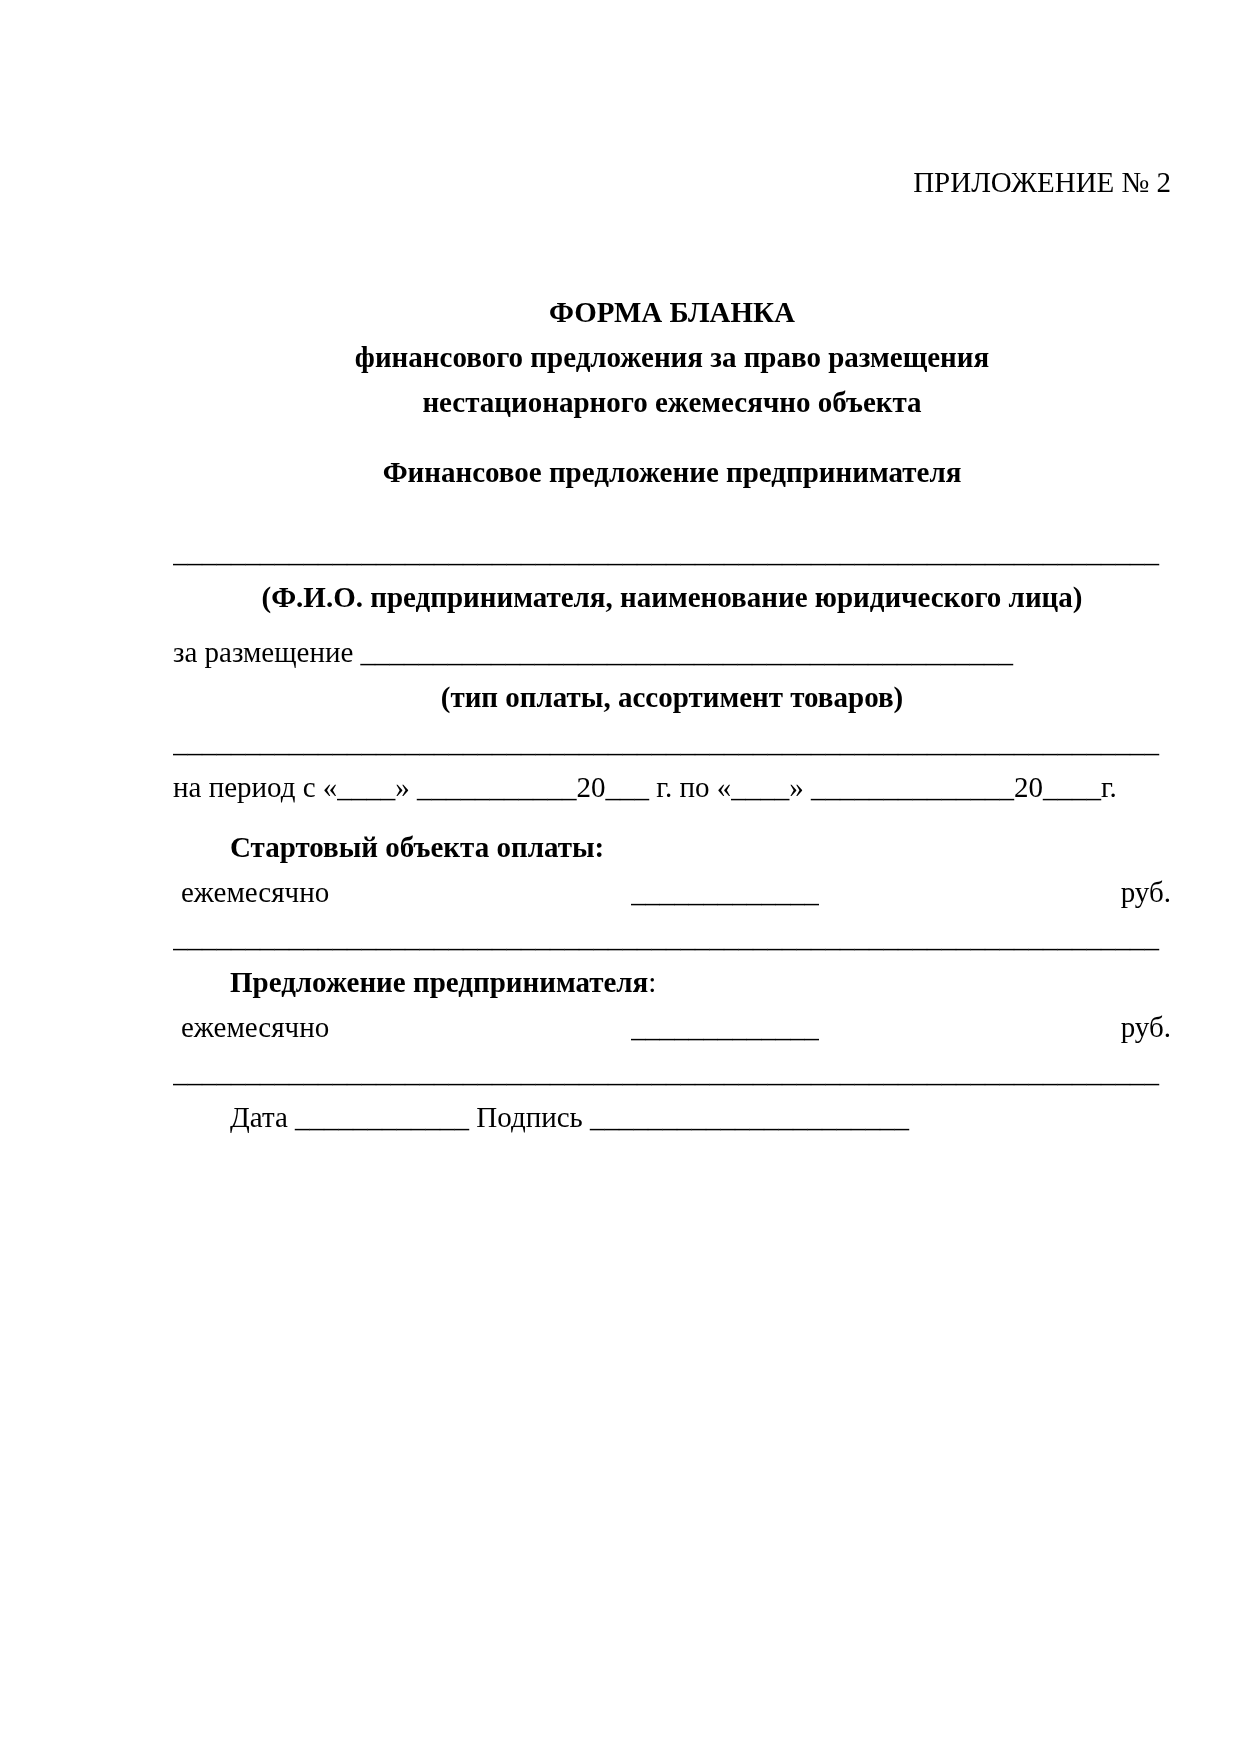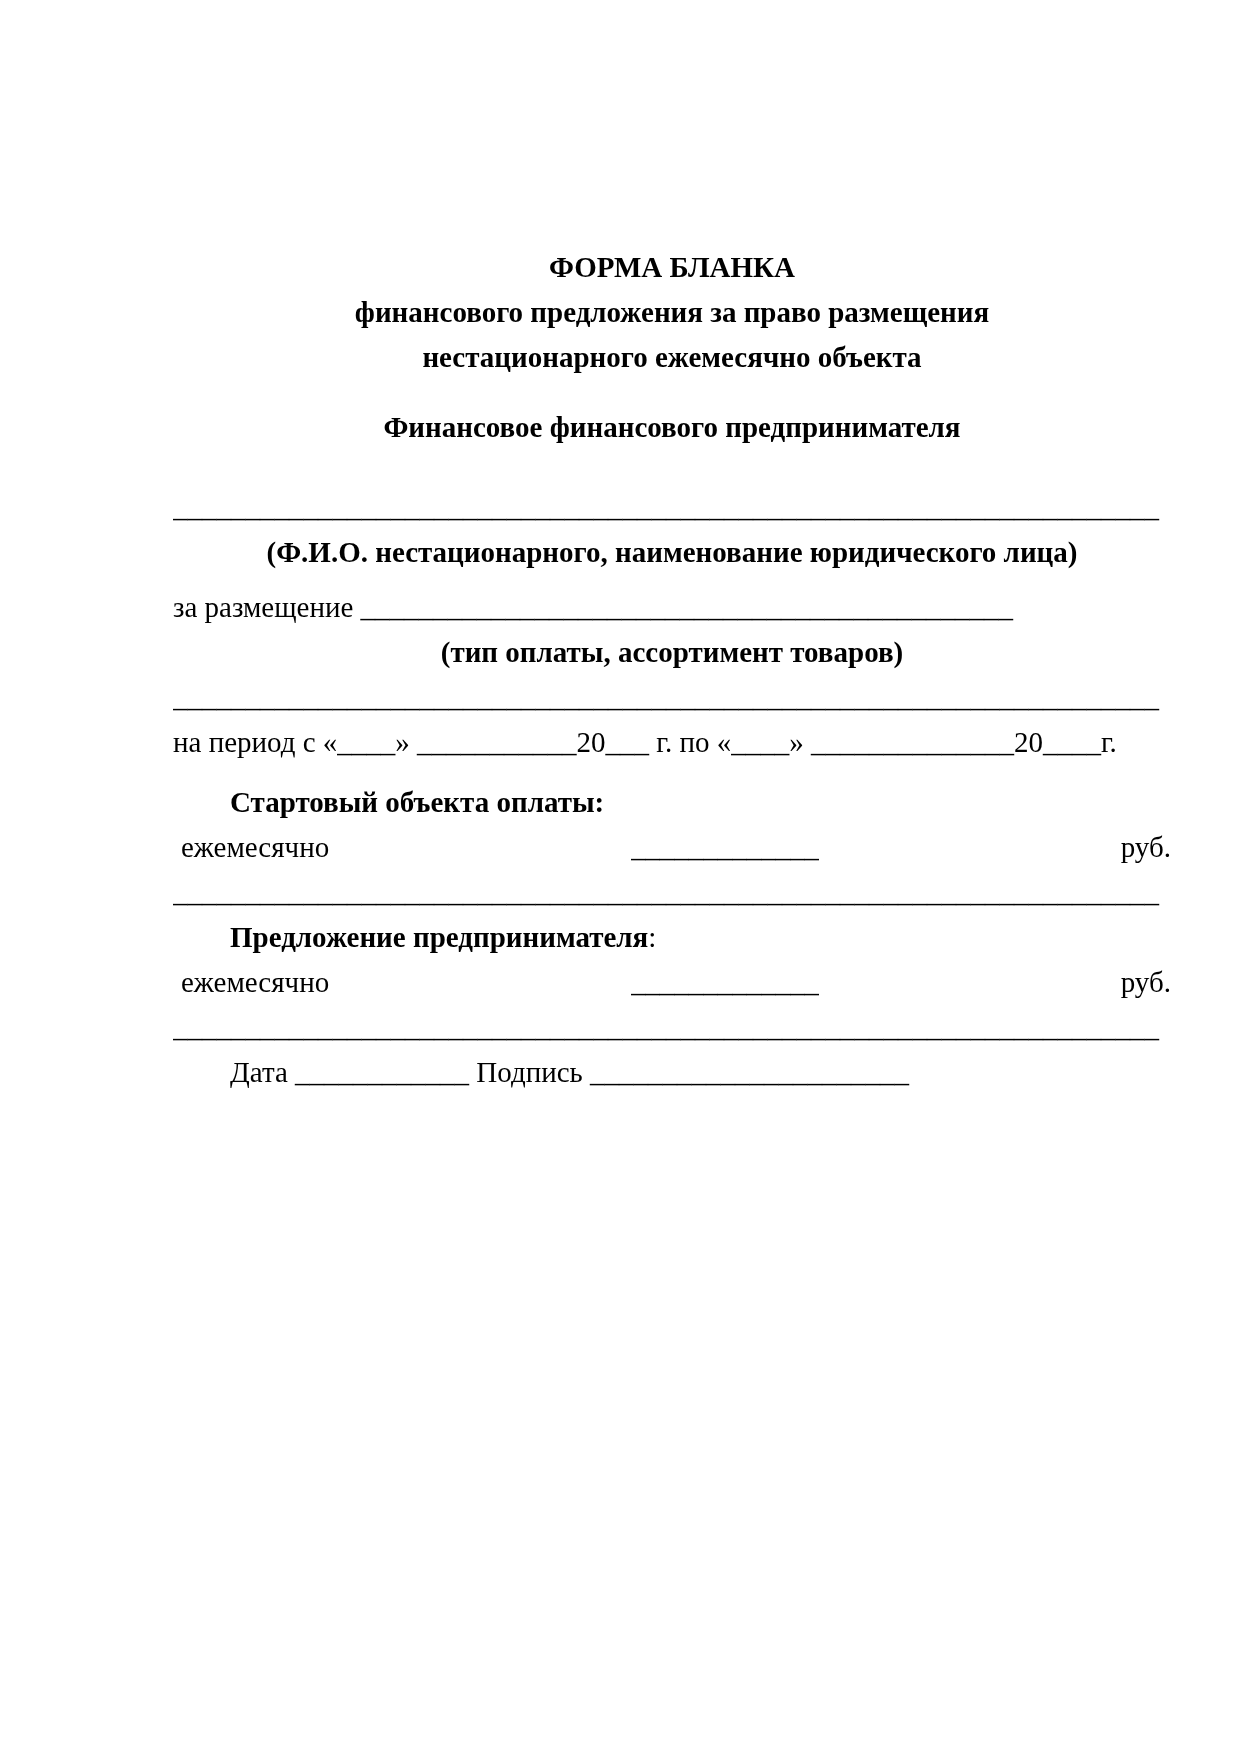--- a/index.html
+++ b/index.html
@@ -51,6 +51,7 @@
 
 <div class="page">
 
+  <p class="right">ПРИЛОЖЕНИЕ № 2</p>
 
   <p class="center title-block-start">ФОРМА БЛАНКА</p>
 

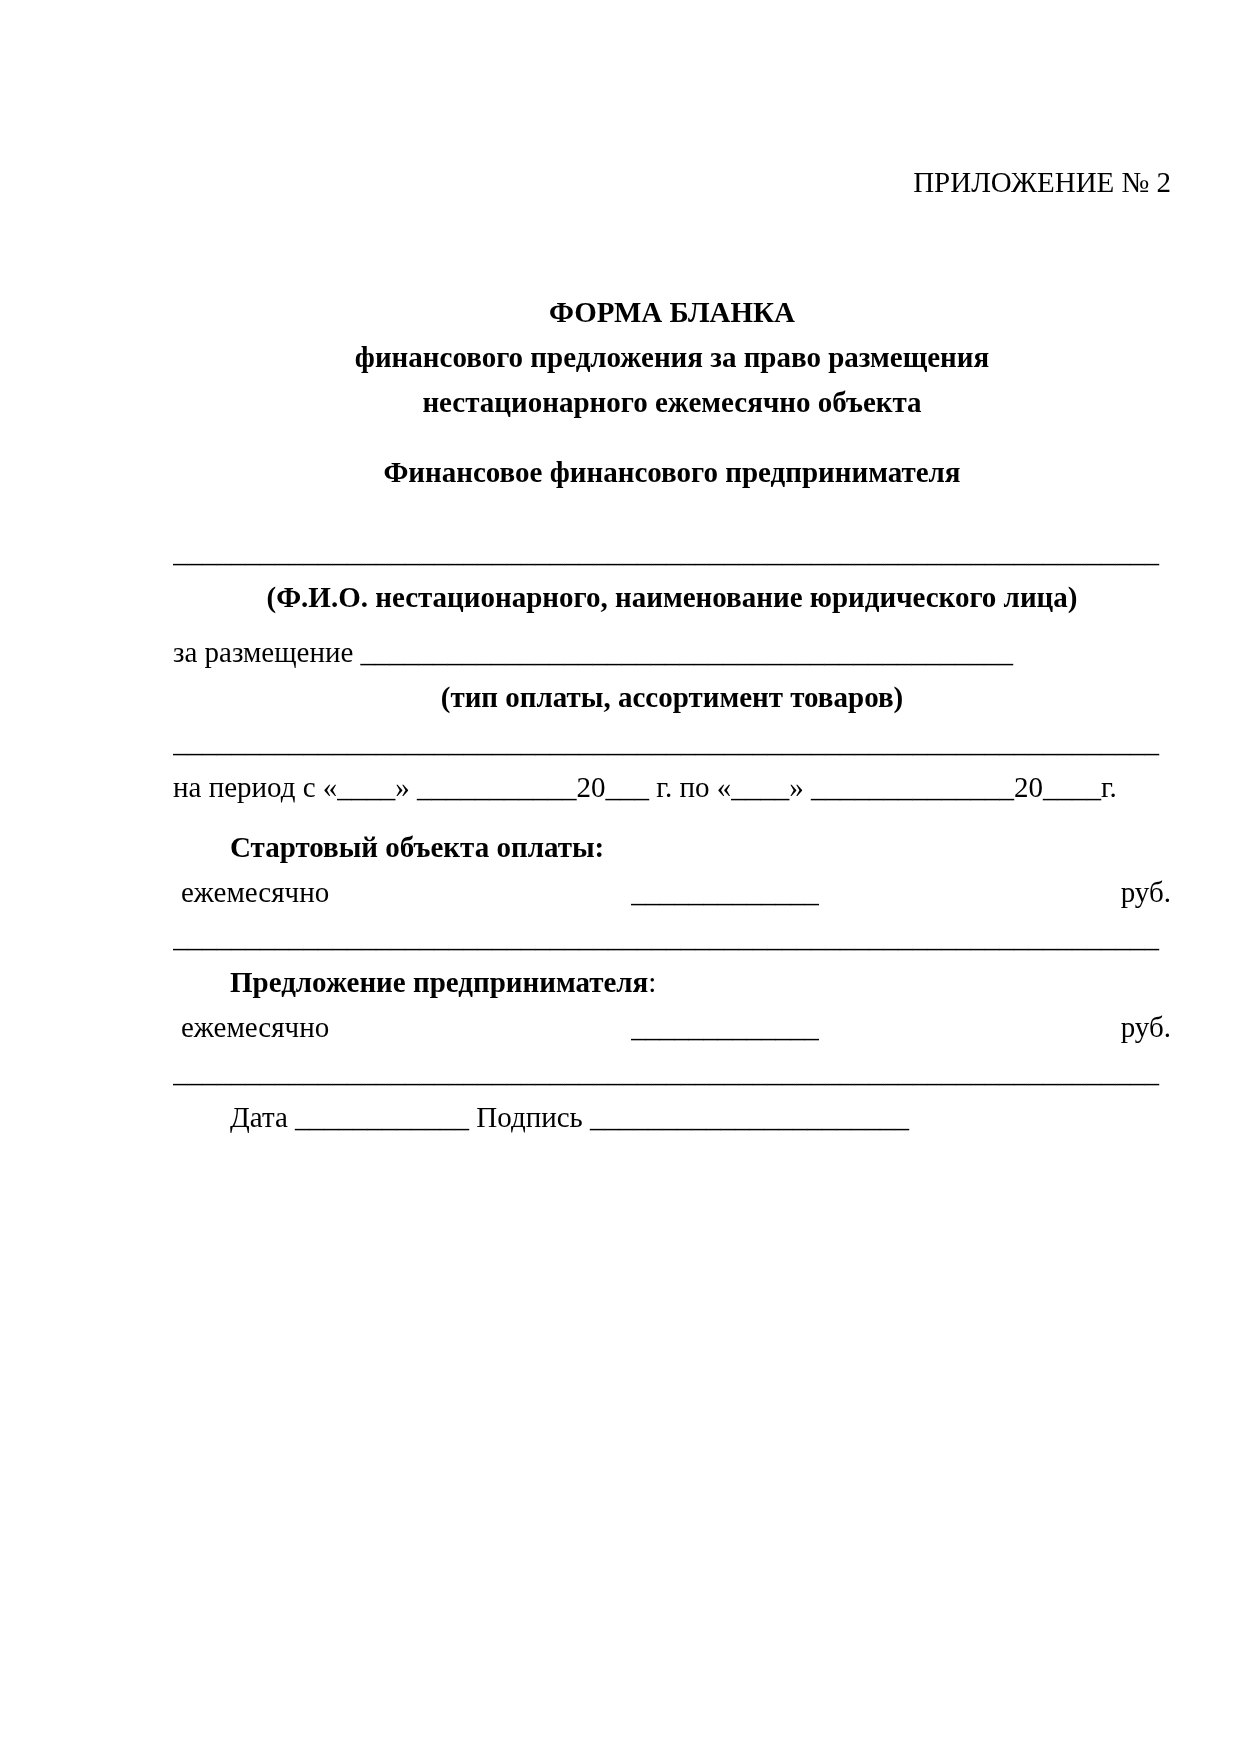--- a/index.html
+++ b/index.html
@@ -59,7 +59,7 @@
 
   <p class="center">нестационарного ежемесячно объекта</p>
 
-  <p class="center subtitle">Финансовое финансового предпринимателя</p>
+  <p class="center subtitle">Финансовое предложение предпринимателя</p>
 
   <p class="blank-line first-blank">____________________________________________________________________</p>
 

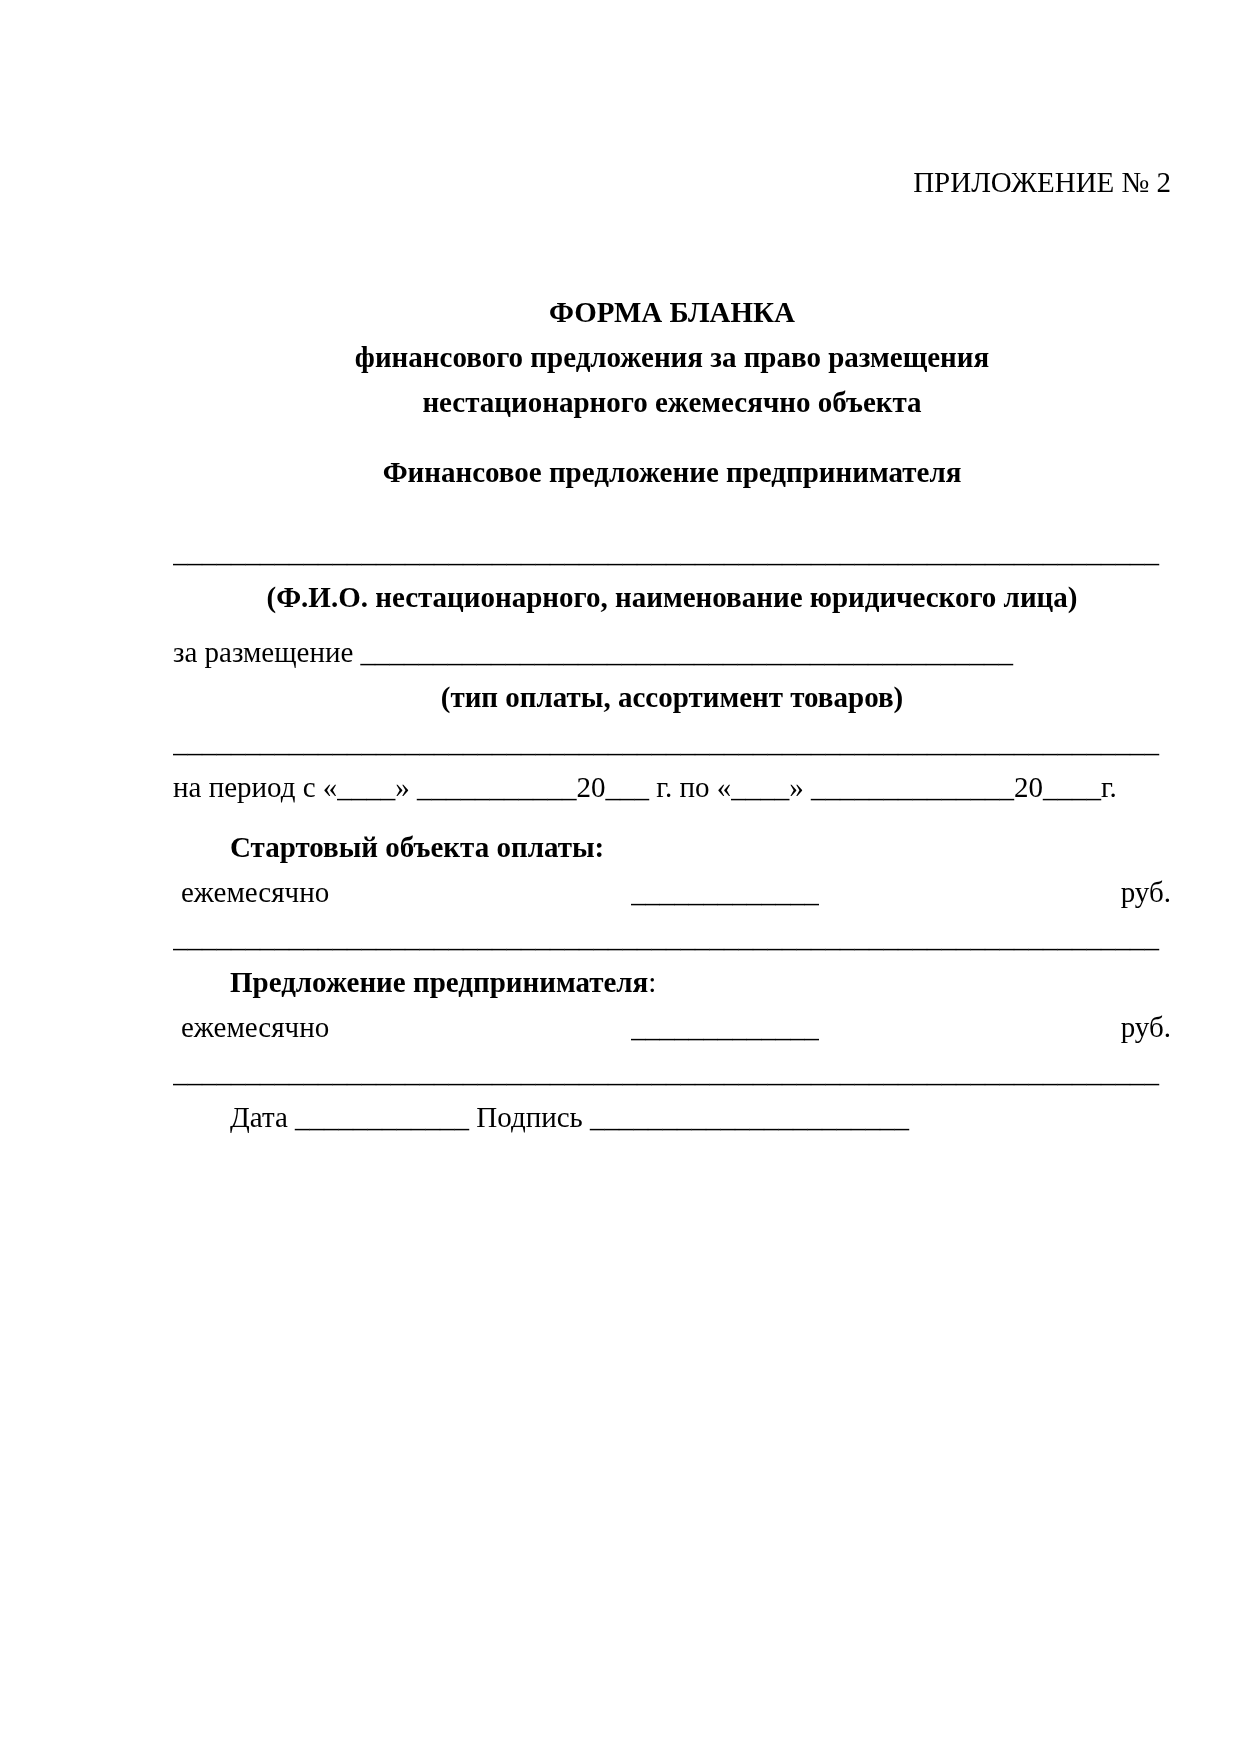--- a/index.html
+++ b/index.html
@@ -63,7 +63,7 @@
 
   <p class="blank-line first-blank">____________________________________________________________________</p>
 
-  <p class="center">(Ф.И.О. нестационарного, наименование юридического лица)</p>
+  <p class="center">(Ф.И.О. предпринимателя, наименование юридического лица)</p>
 
   <p class="placement-row"><span>за размещение</span> <span class="blank-line">_____________________________________________</span></p>
 

